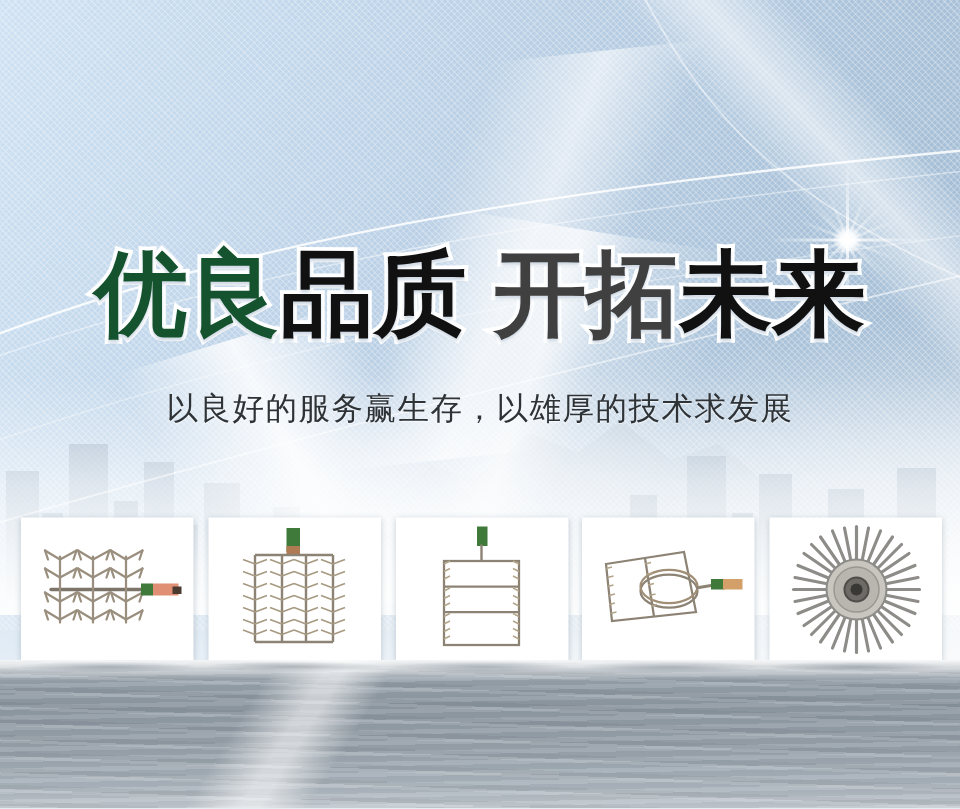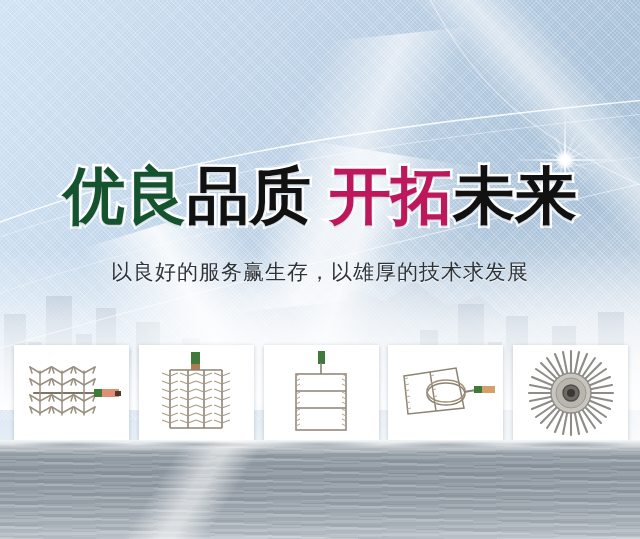--- a/index.html
+++ b/index.html
@@ -96,7 +96,7 @@
   }
   .hl-blue{color:#14532d;}
   .hl-dark{color:#111111;}
-  .hl-orange{color:#be185d;}
+  .hl-orange{color:#404040;}
   .hl-gap{display:inline-block;width:18px;}
 
   

